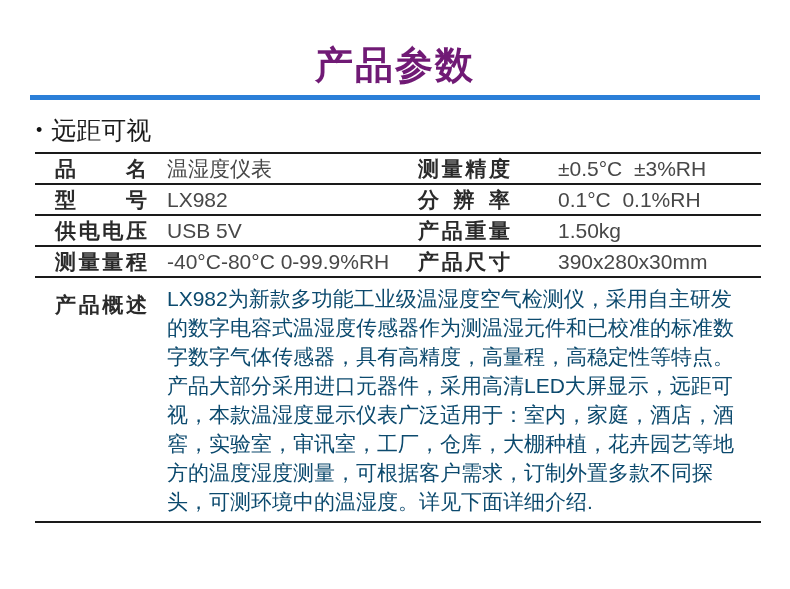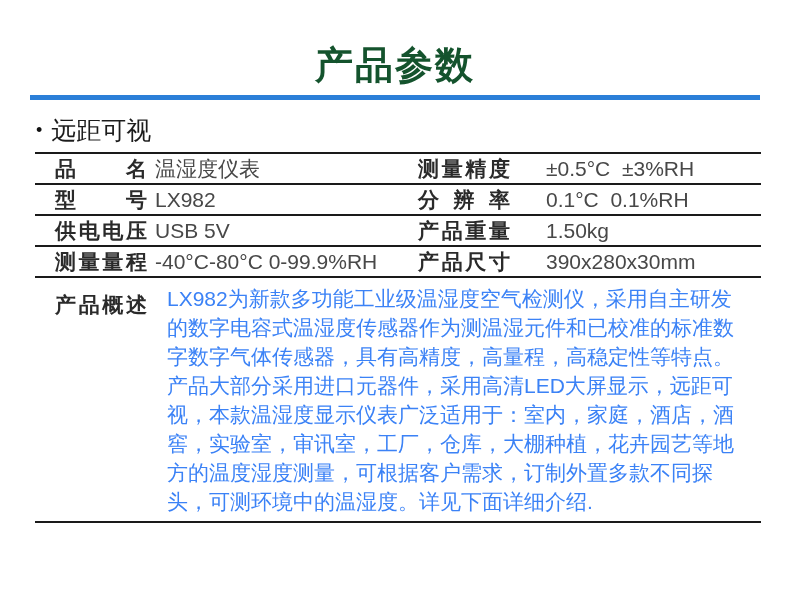--- a/index.html
+++ b/index.html
@@ -20,7 +20,7 @@
     font-size: 38px;
     line-height: 46px;
     font-weight: bold;
-    color: #14532d;
+    color: #701a75;
     letter-spacing: 2px;
   }
   .title-divider {

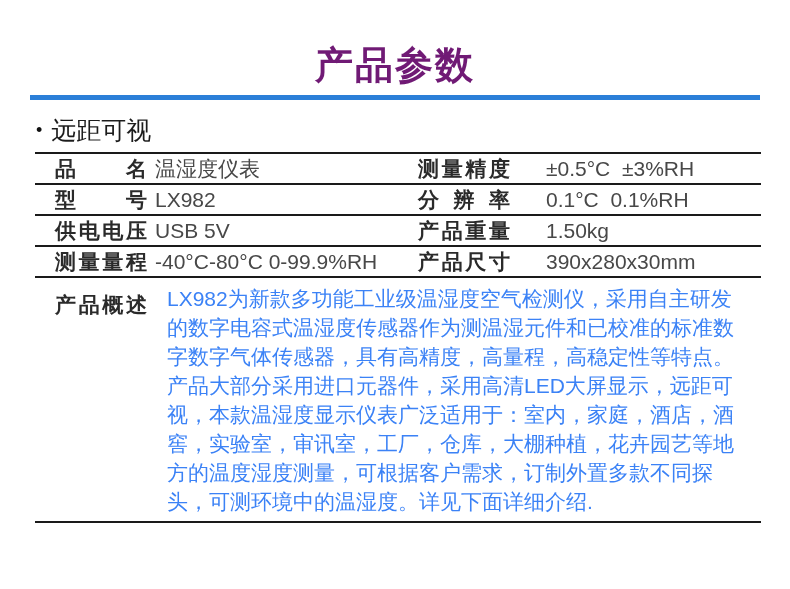--- a/index.html
+++ b/index.html
@@ -76,7 +76,7 @@
     color: #2a2a2a;
   }
   .spec-value {
-    margin-left: 8px;
+    margin-left: 20px;
     color: #484848;
     font-weight: normal;
     white-space: pre-wrap;

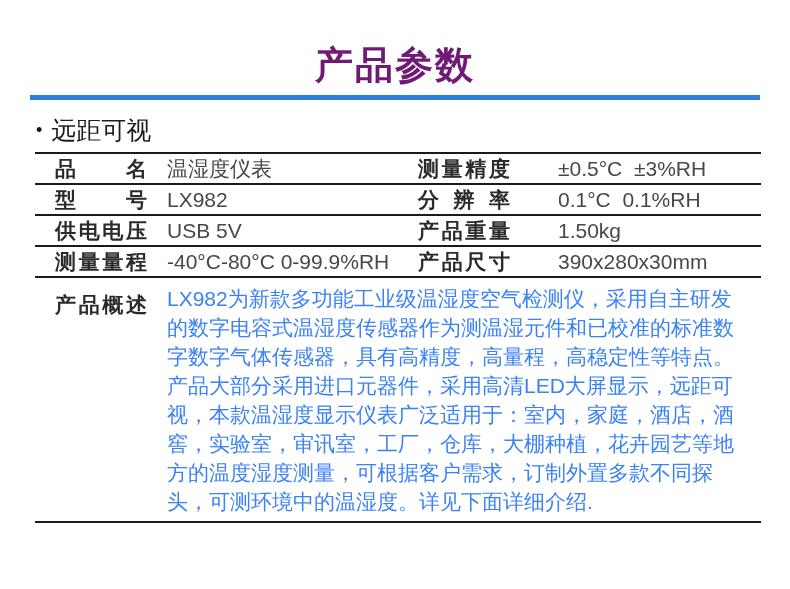--- a/index.html
+++ b/index.html
@@ -96,7 +96,7 @@
     margin-left: 20px;
     width: 574px;
     line-height: 29px;
-    color: #3b82f6;
+    color: #0c4a6e;
   }
 </style>
 </head>

